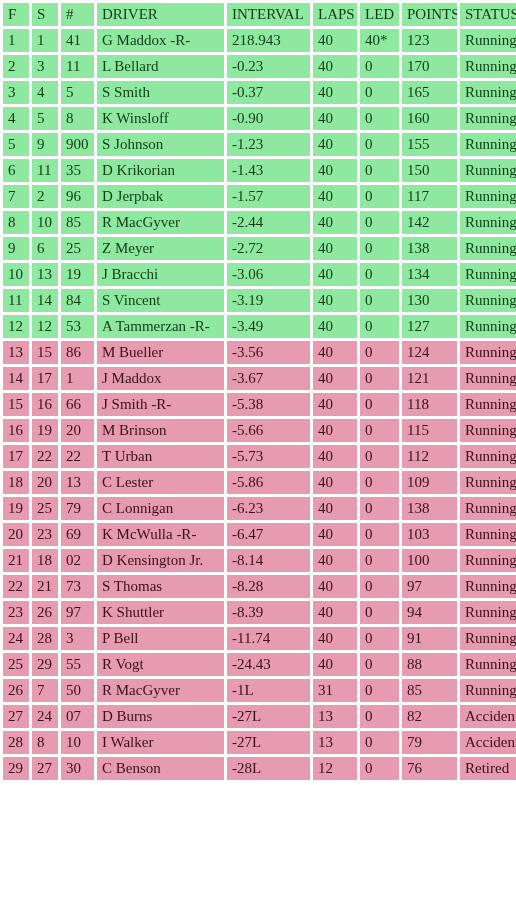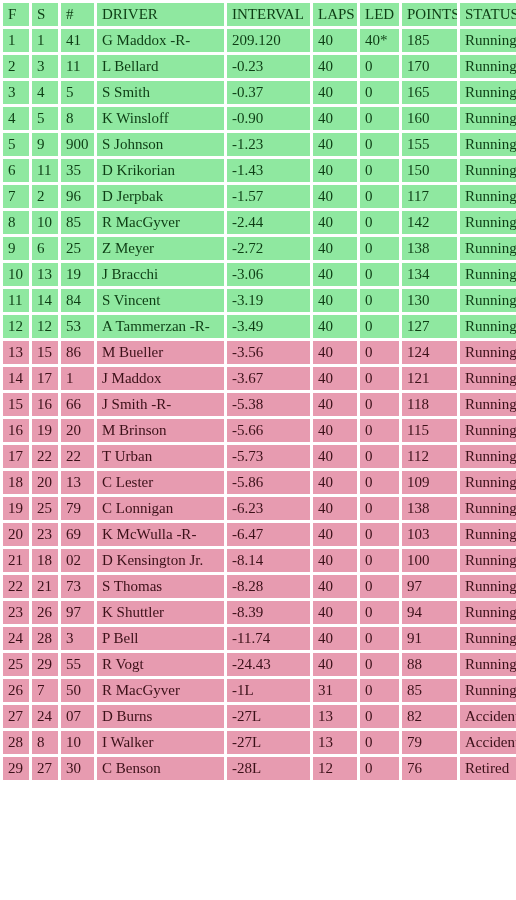--- a/index.html
+++ b/index.html
@@ -99,7 +99,7 @@
         <td>1</td>
         <td>41</td>
         <td>G Maddox -R-</td>
-        <td>209.120</td>
+        <td>218.943</td>
         <td>40</td>
         <td>40*</td>
         <td>185</td>

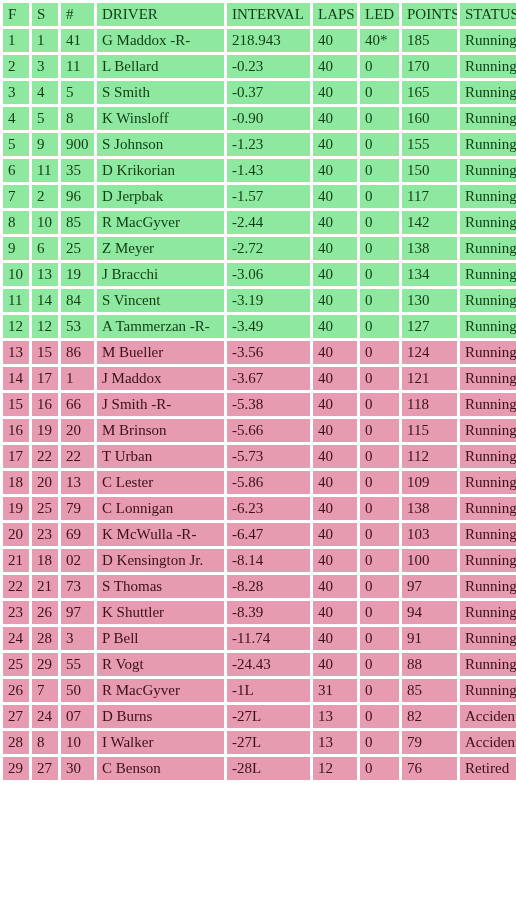--- a/index.html
+++ b/index.html
@@ -102,7 +102,7 @@
         <td>218.943</td>
         <td>40</td>
         <td>40*</td>
-        <td>185</td>
+        <td>123</td>
         <td>Running</td>
       </tr>
       <tr class="band-green">

